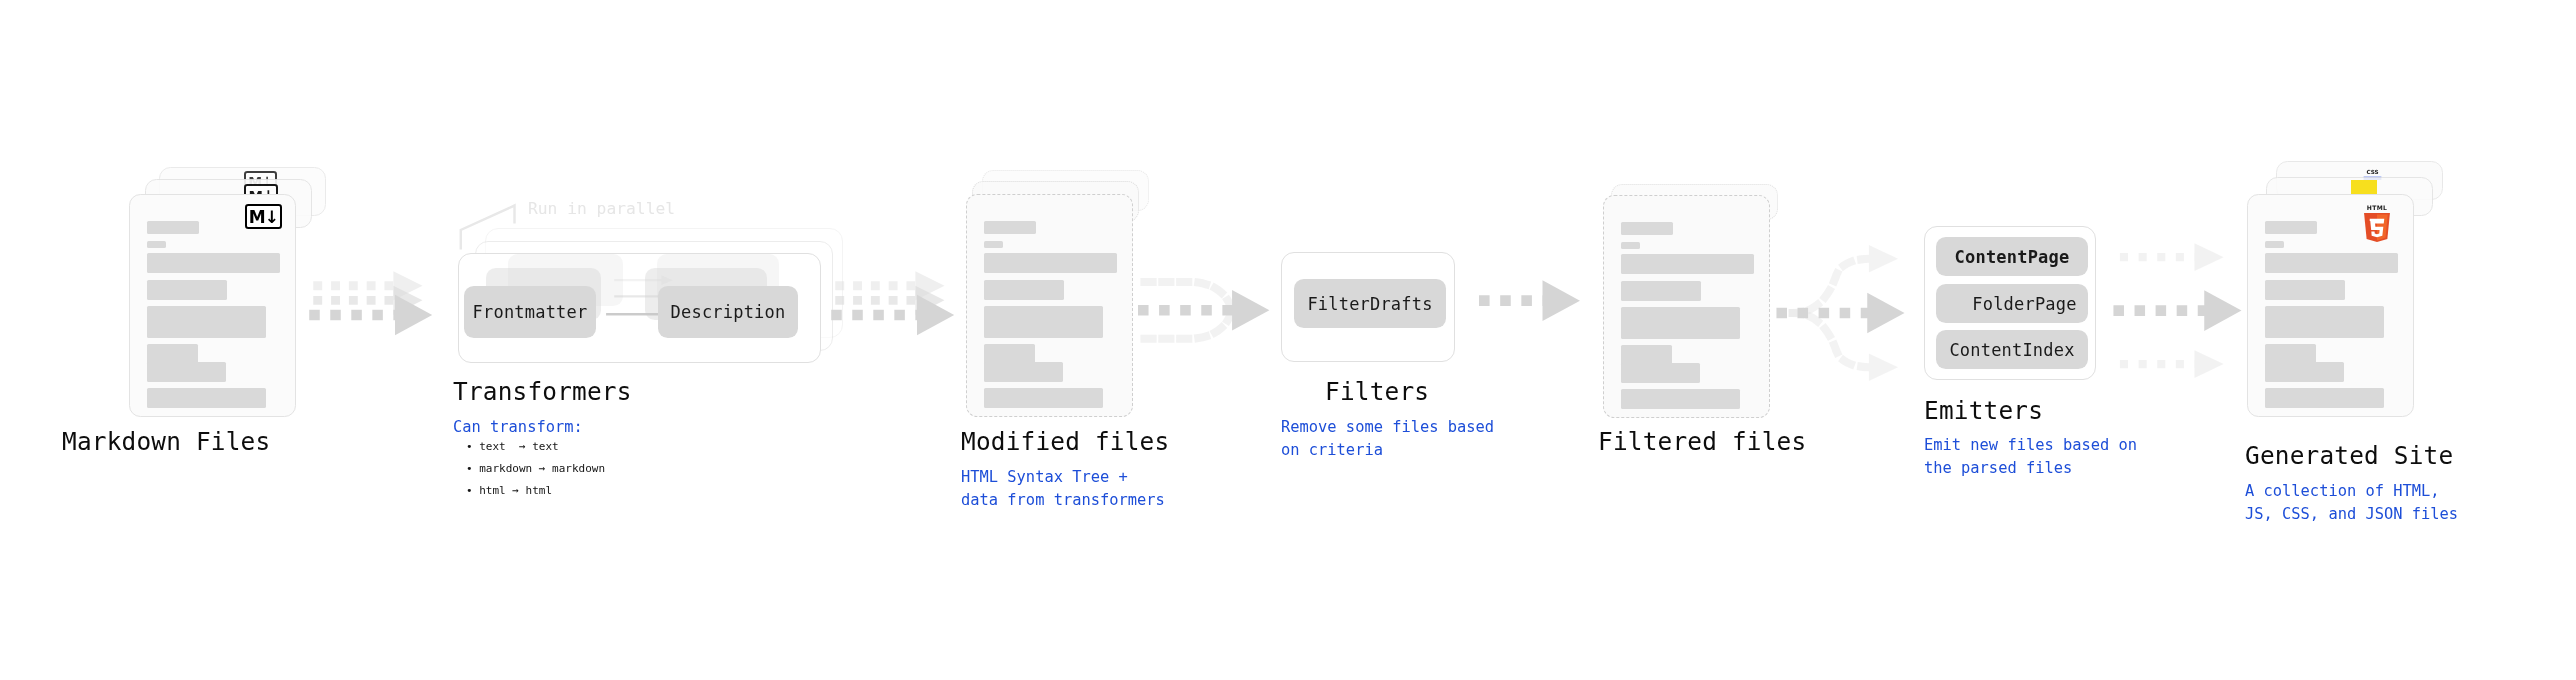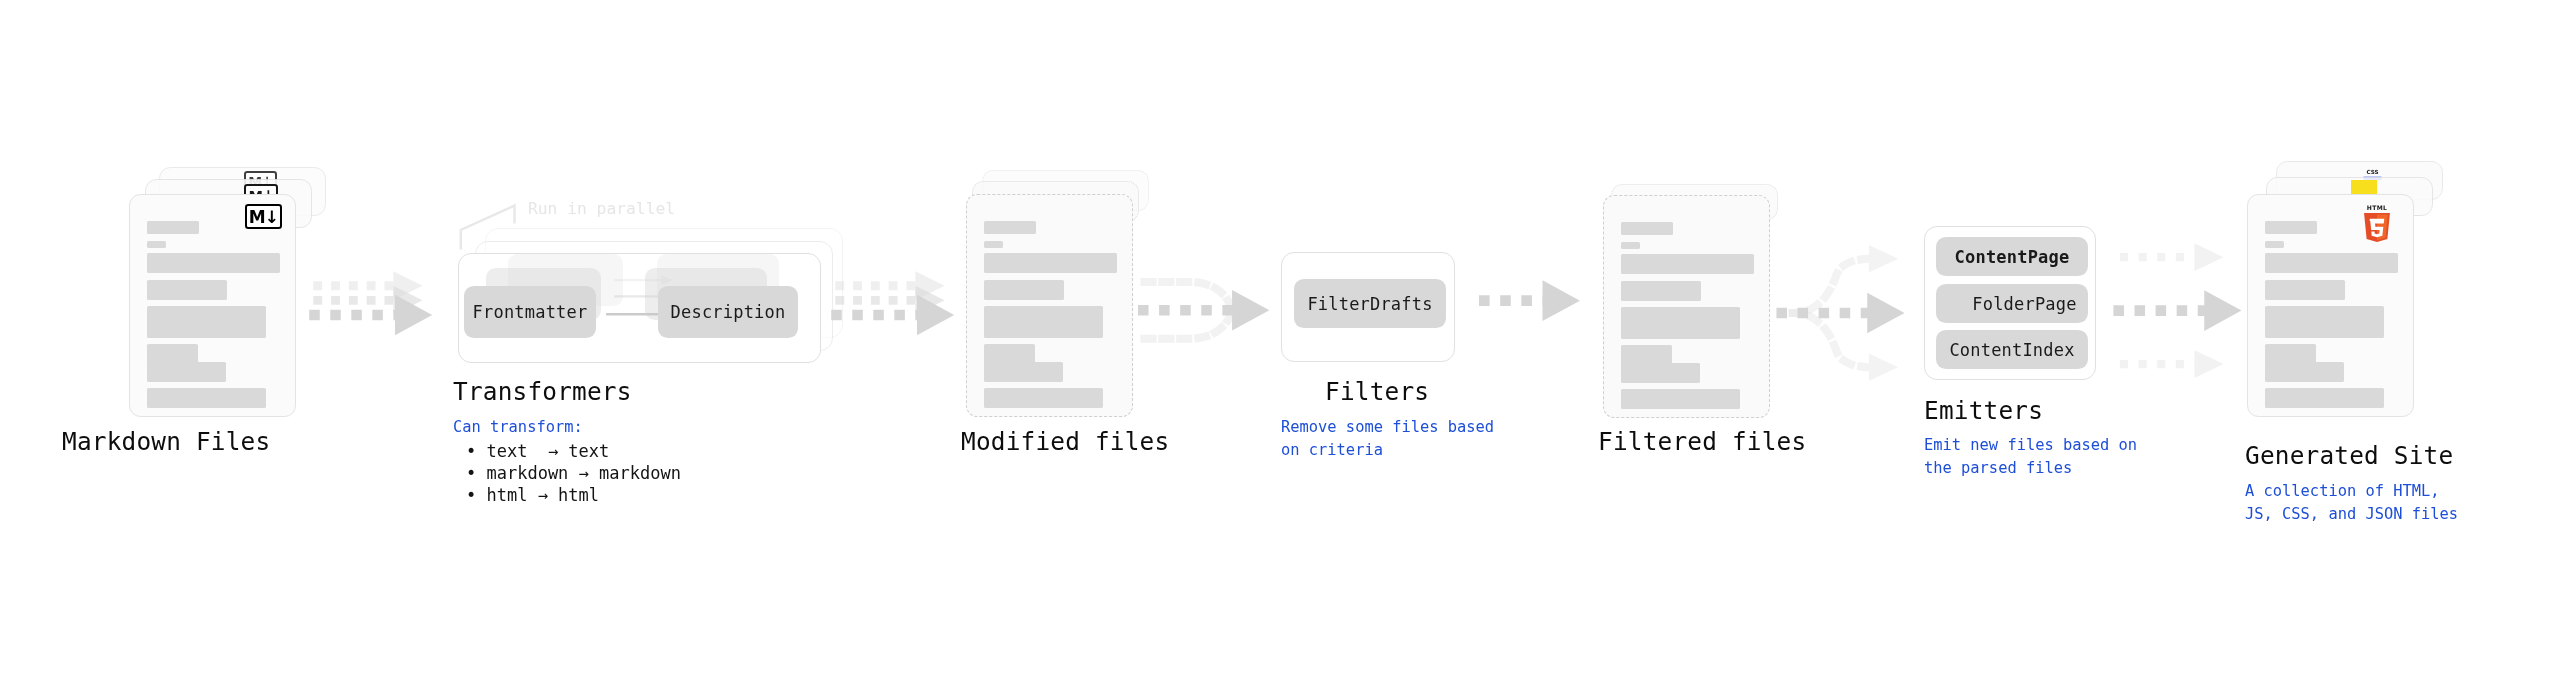--- a/index.html
+++ b/index.html
@@ -84,7 +84,7 @@
   }
   .bullets {
     position: absolute;
-    font-size: 17px;
+    font-size: 11px;
     line-height: 1.52;
     color: #141414;
     white-space: pre;

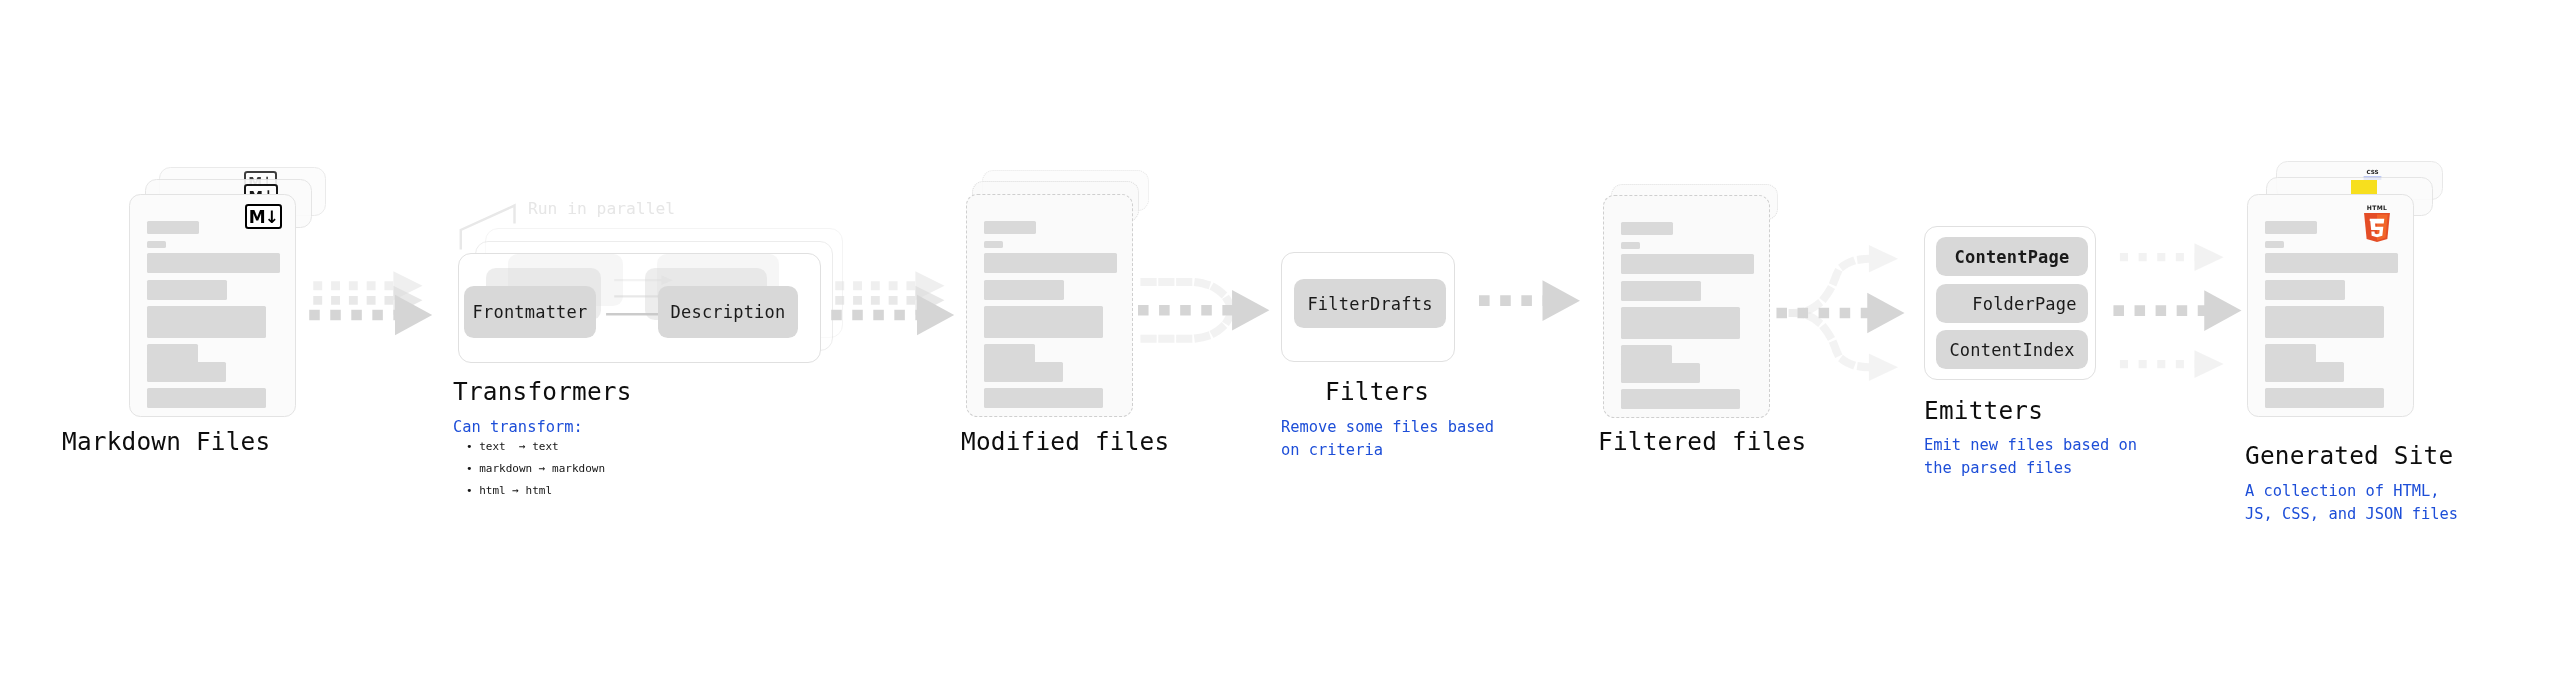--- a/index.html
+++ b/index.html
@@ -208,6 +208,8 @@
     </div>
   </div>
   <div class="title" style="left:961px; top:427px;">Modified files</div>
+  <div class="subtitle" style="left:961px; top:466px;">HTML Syntax Tree +
+data from transformers</div>
 
   <svg style="left:1138px; top:267px; width:146px; height:98px;" viewBox="0 0 180 120">
     <g opacity="0.45">

